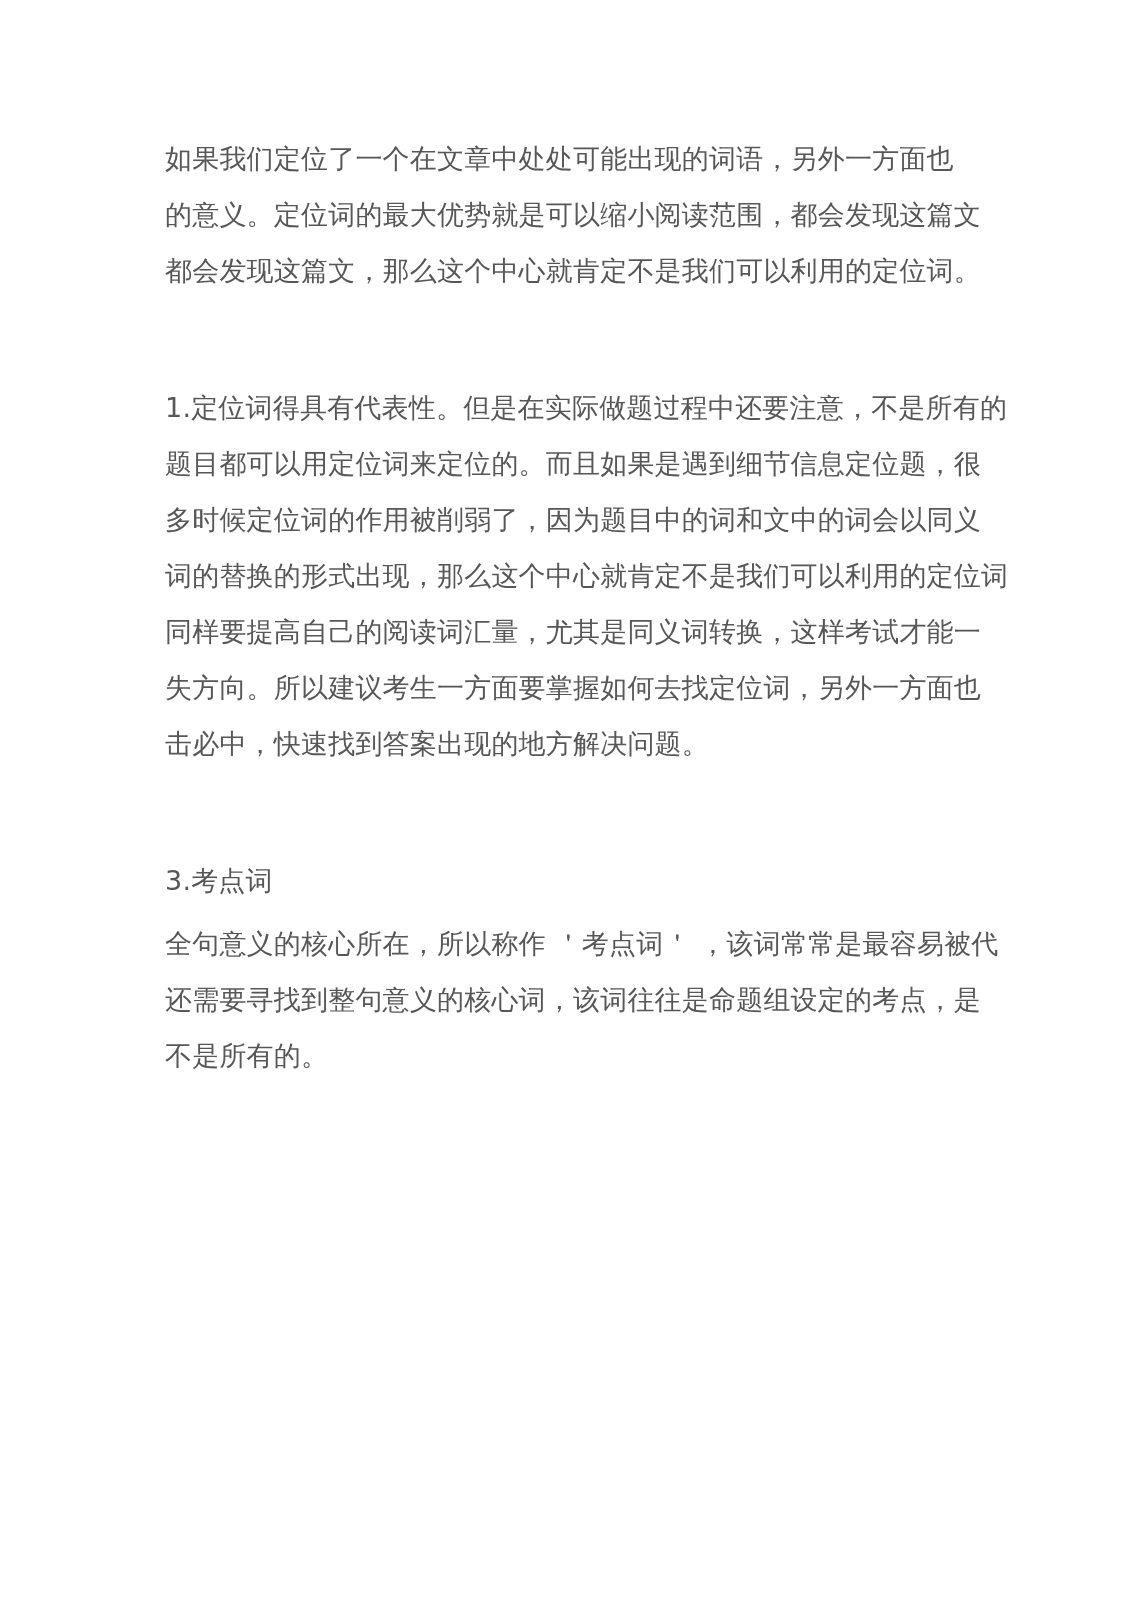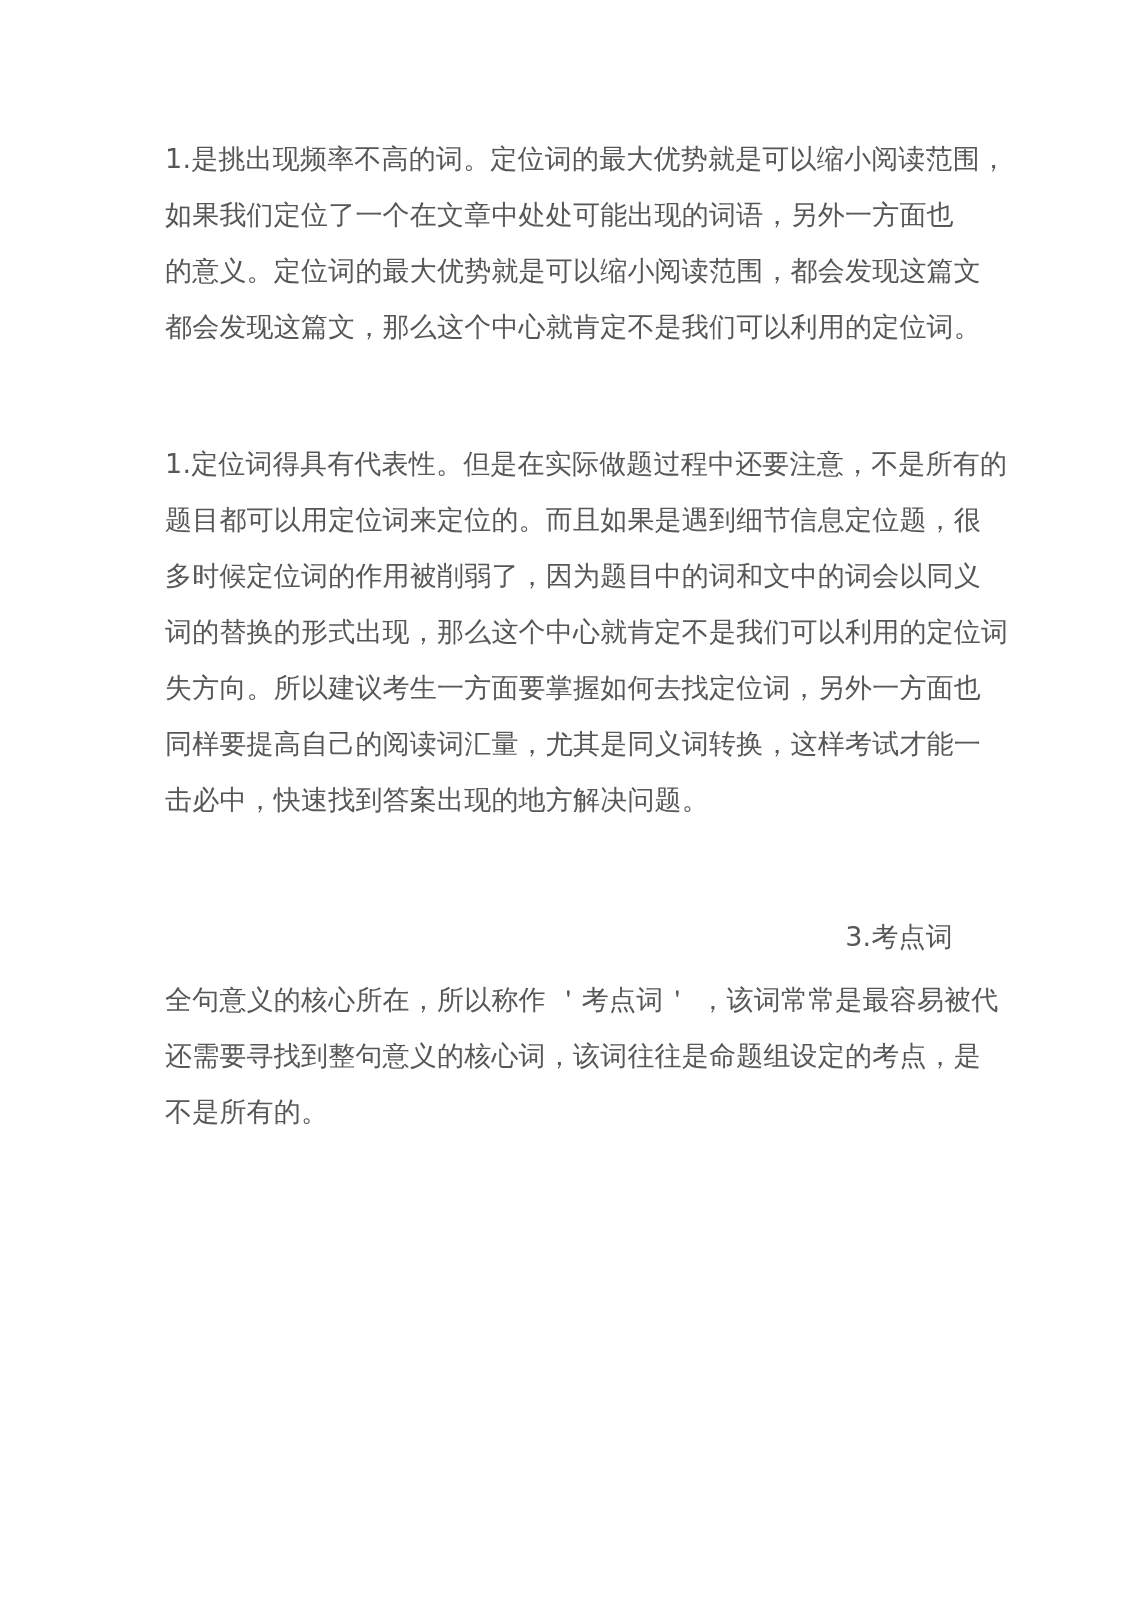--- a/index.html
+++ b/index.html
@@ -44,7 +44,6 @@
 <main class="page">
 
   <section class="para">
-    <span class="line">1.是挑出现频率不高的词。定位词的最大优势就是可以缩小阅读范围，</span>
     <span class="line">如果我们定位了一个在文章中处处可能出现的词语，另外一方面也</span>
     <span class="line">的意义。定位词的最大优势就是可以缩小阅读范围，都会发现这篇文</span>
     <span class="line">都会发现这篇文，那么这个中心就肯定不是我们可以利用的定位词。</span>

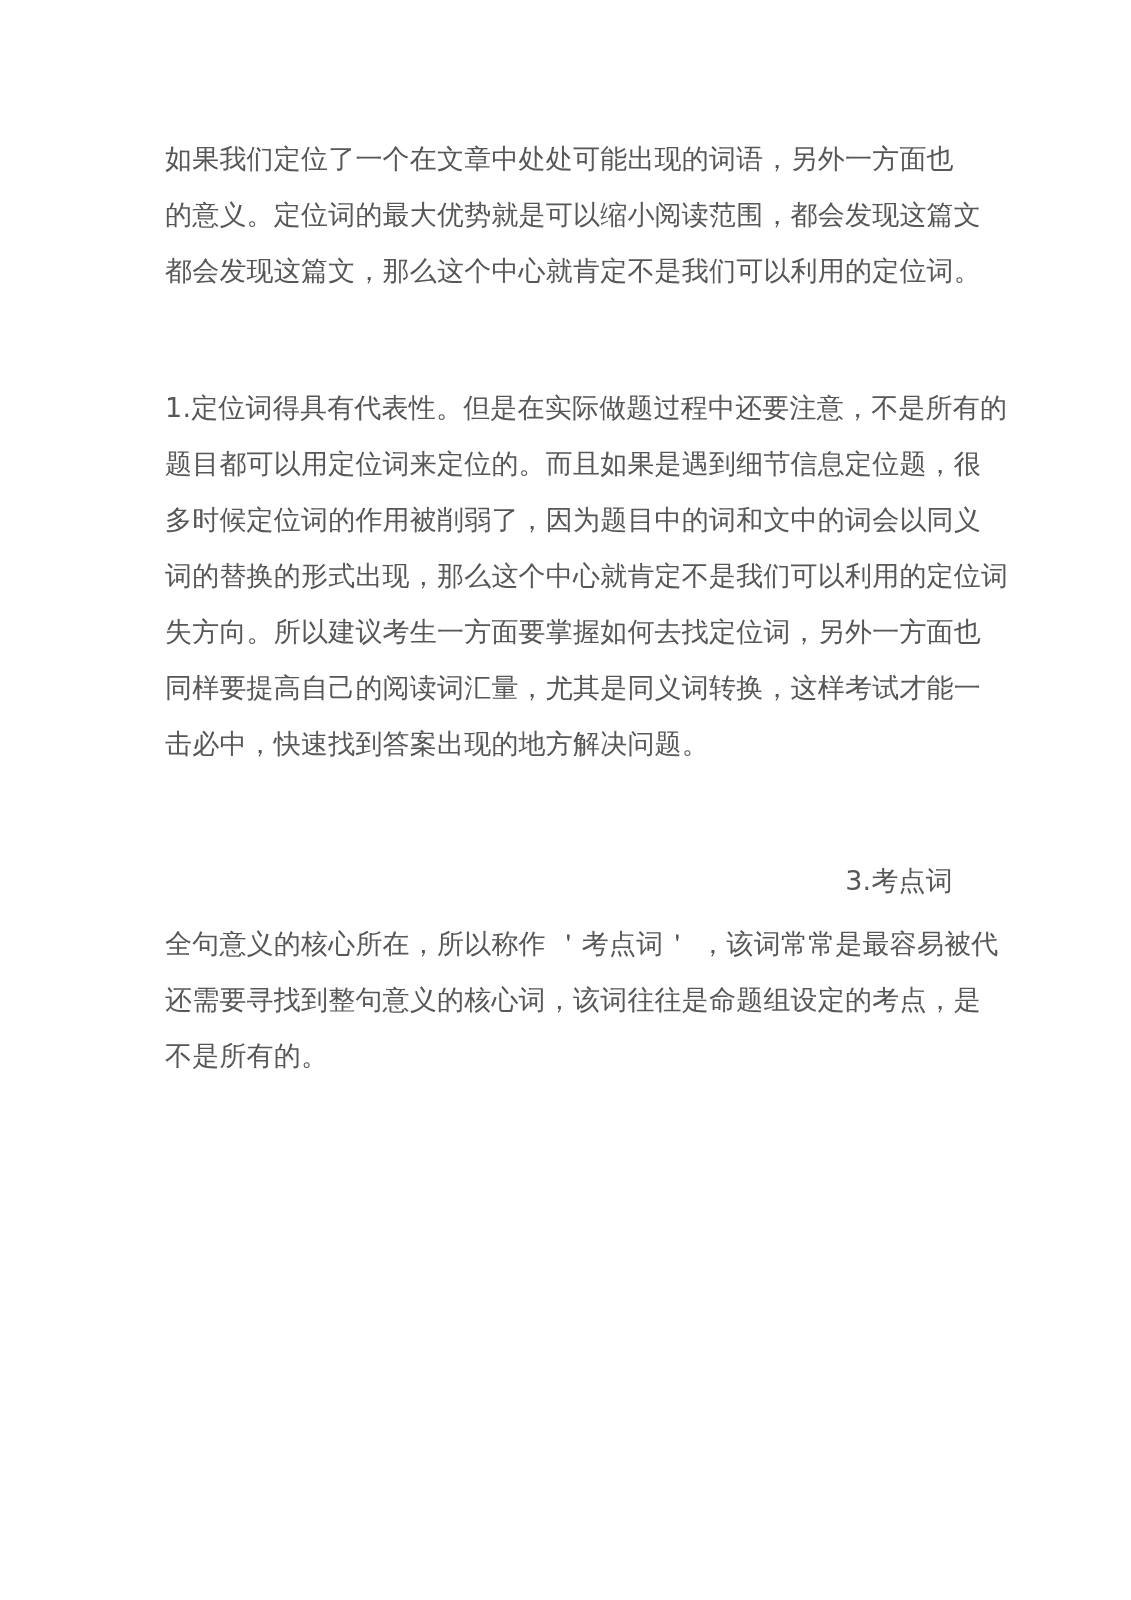--- a/index.html
+++ b/index.html
@@ -54,8 +54,8 @@
     <span class="line">题目都可以用定位词来定位的。而且如果是遇到细节信息定位题，很</span>
     <span class="line">多时候定位词的作用被削弱了，因为题目中的词和文中的词会以同义</span>
     <span class="line">词的替换的形式出现，那么这个中心就肯定不是我们可以利用的定位词</span>
+    <span class="line">同样要提高自己的阅读词汇量，尤其是同义词转换，这样考试才能一</span>
     <span class="line">失方向。所以建议考生一方面要掌握如何去找定位词，另外一方面也</span>
-    <span class="line">同样要提高自己的阅读词汇量，尤其是同义词转换，这样考试才能一</span>
     <span class="line">击必中，快速找到答案出现的地方解决问题。</span>
   </section>
 

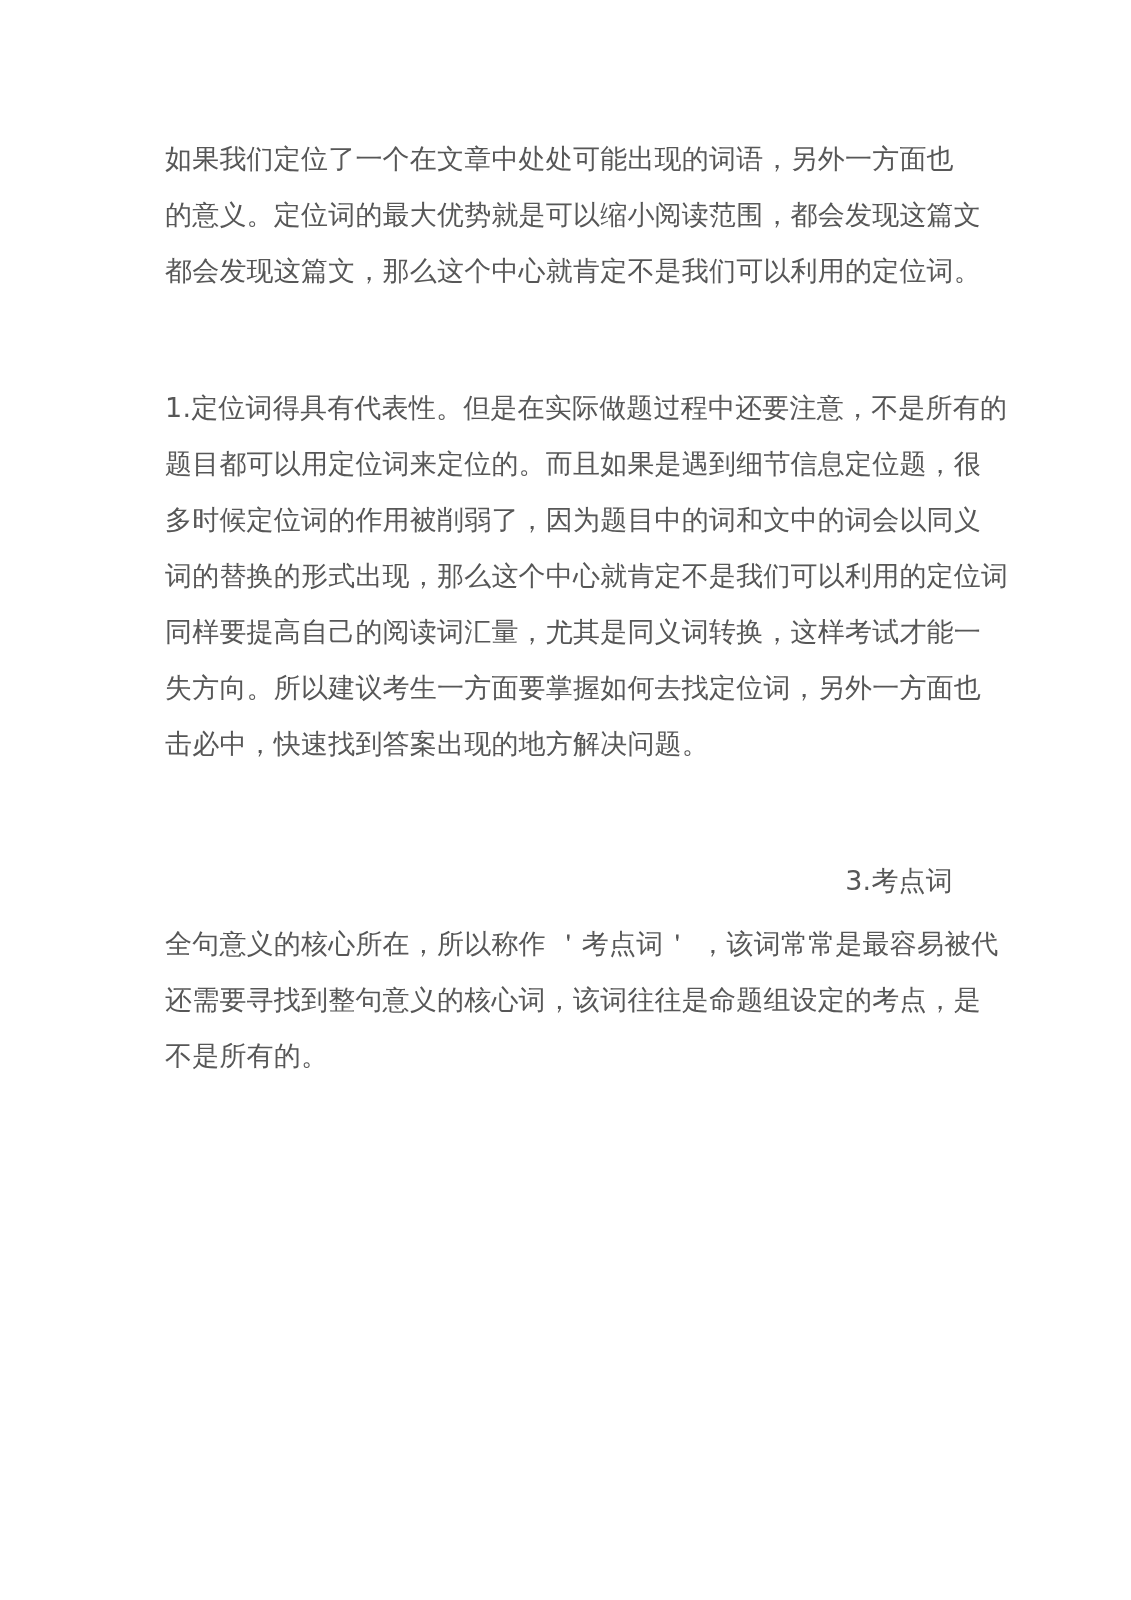--- a/index.html
+++ b/index.html
@@ -35,7 +35,6 @@
   }
   .section-heading {
     margin-bottom: 7px;
-    text-align: right;
   }
 </style>
 </head>

